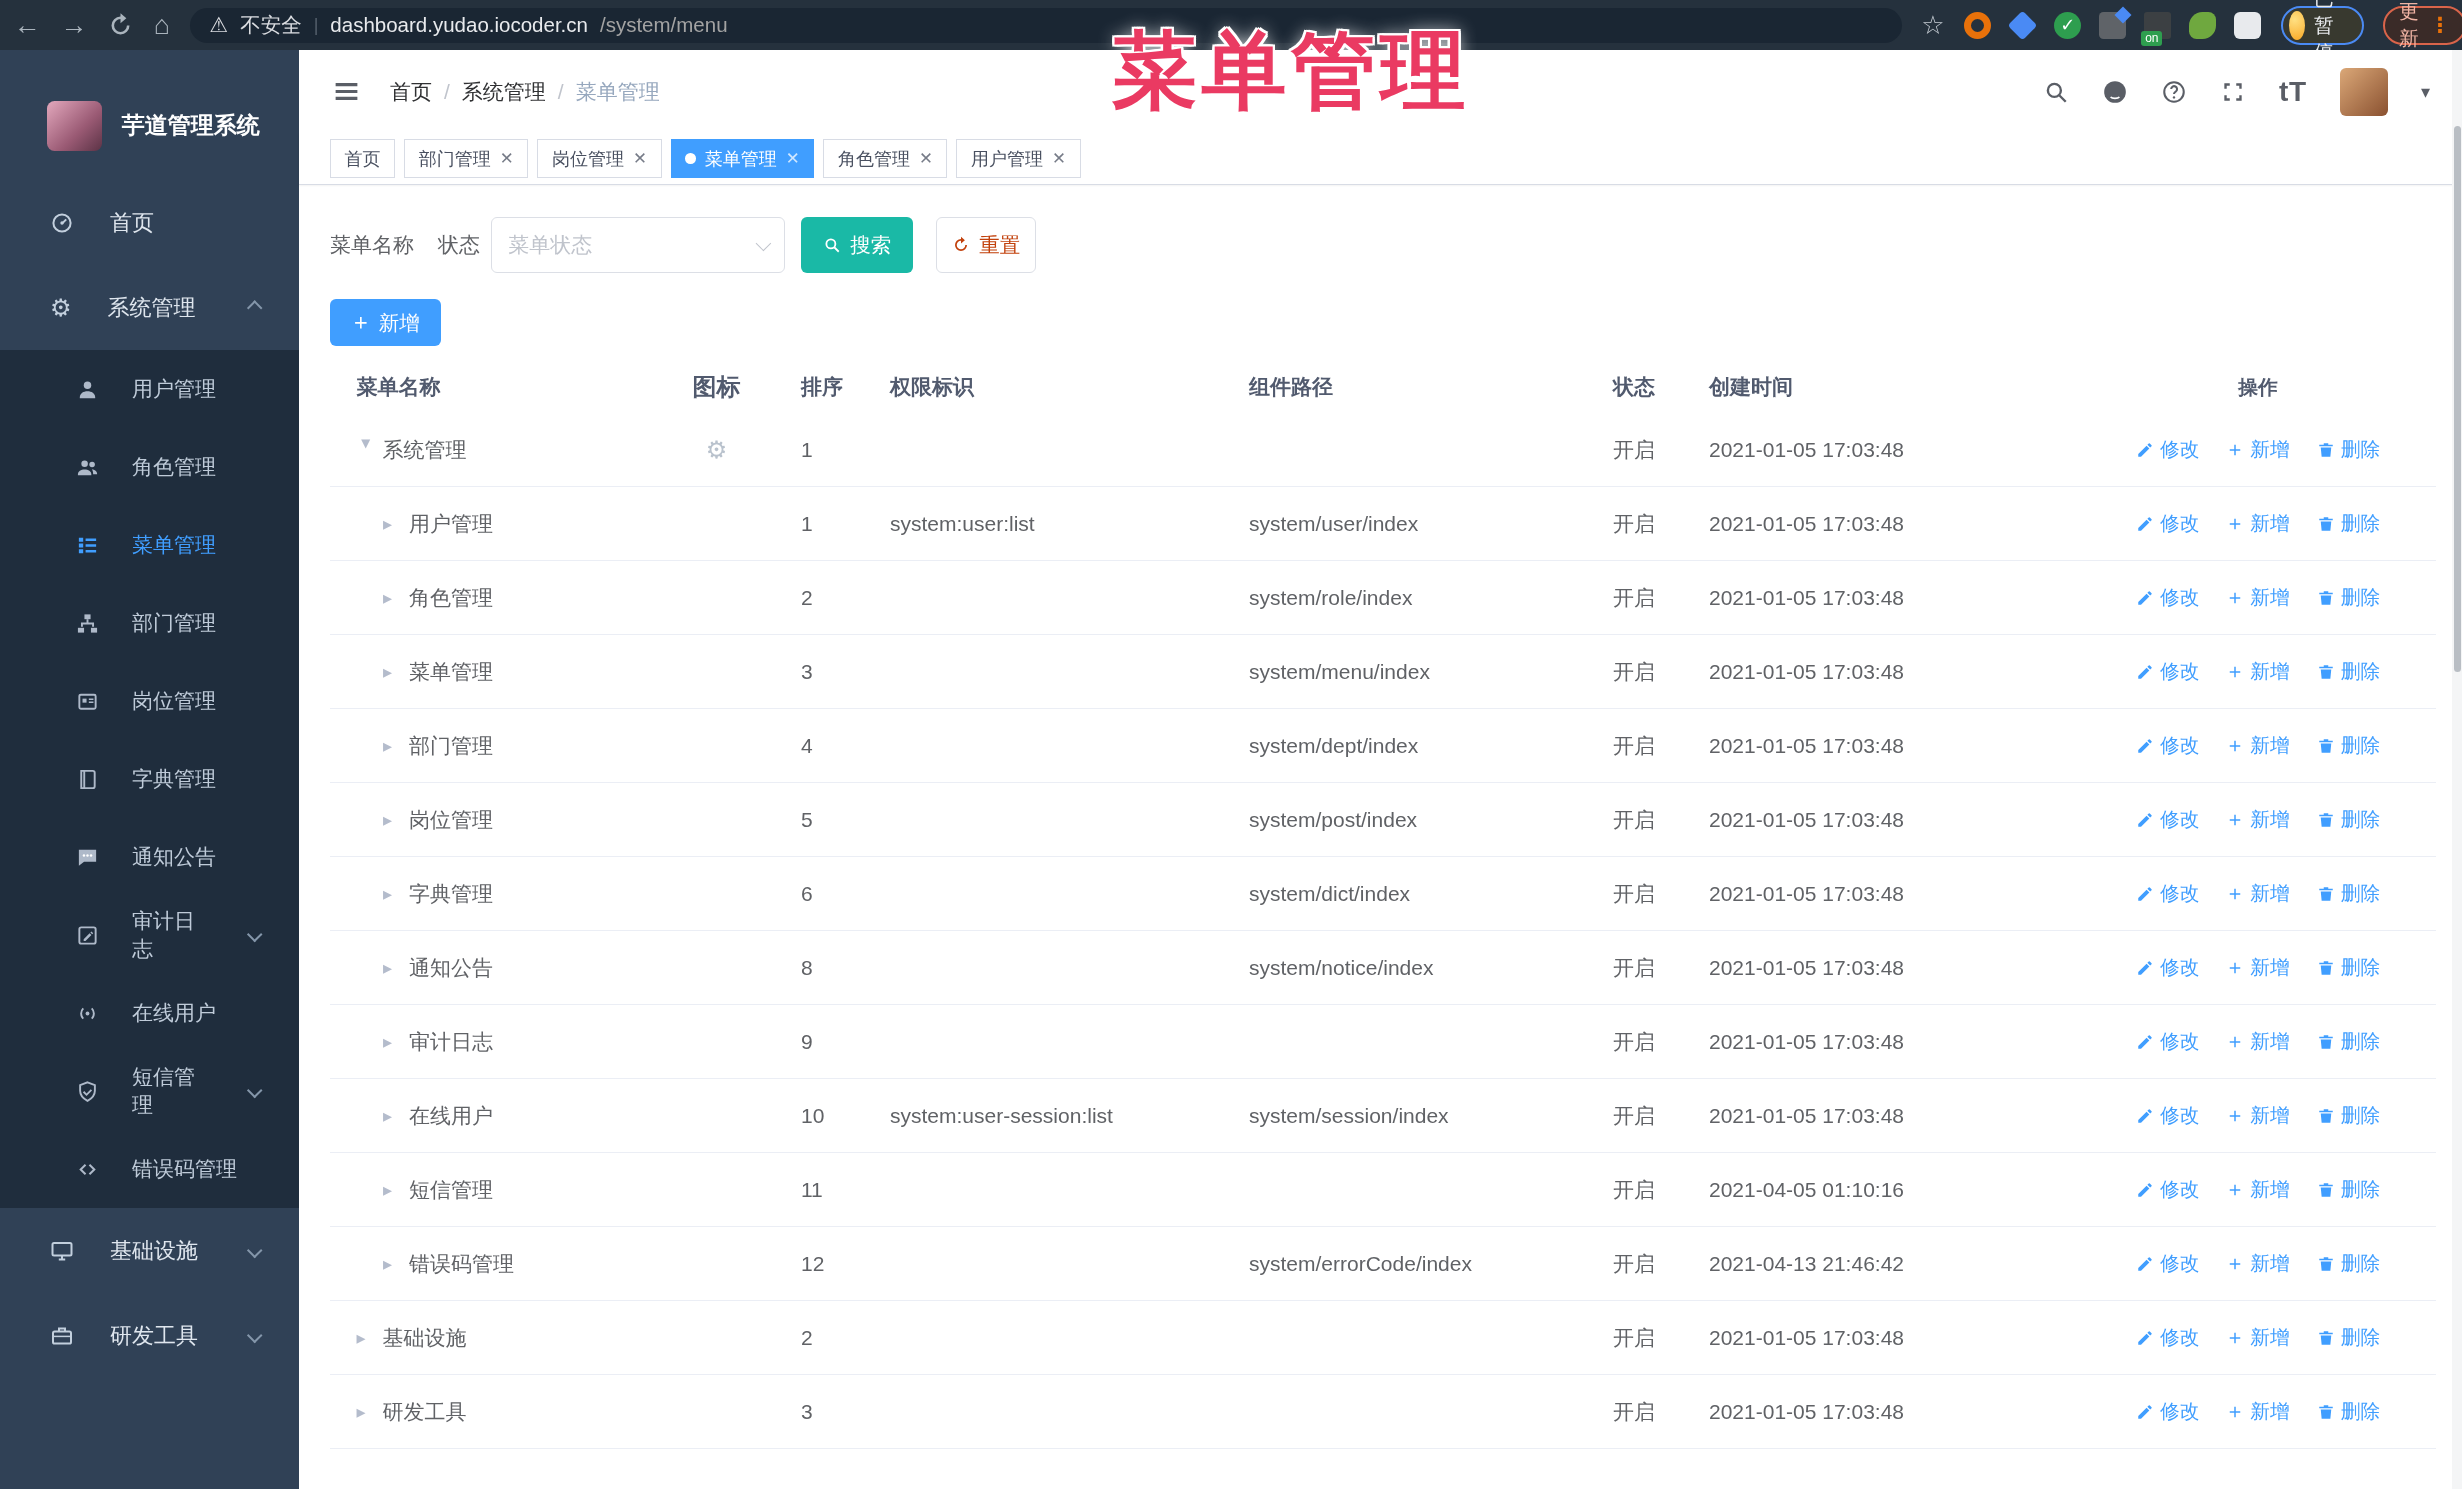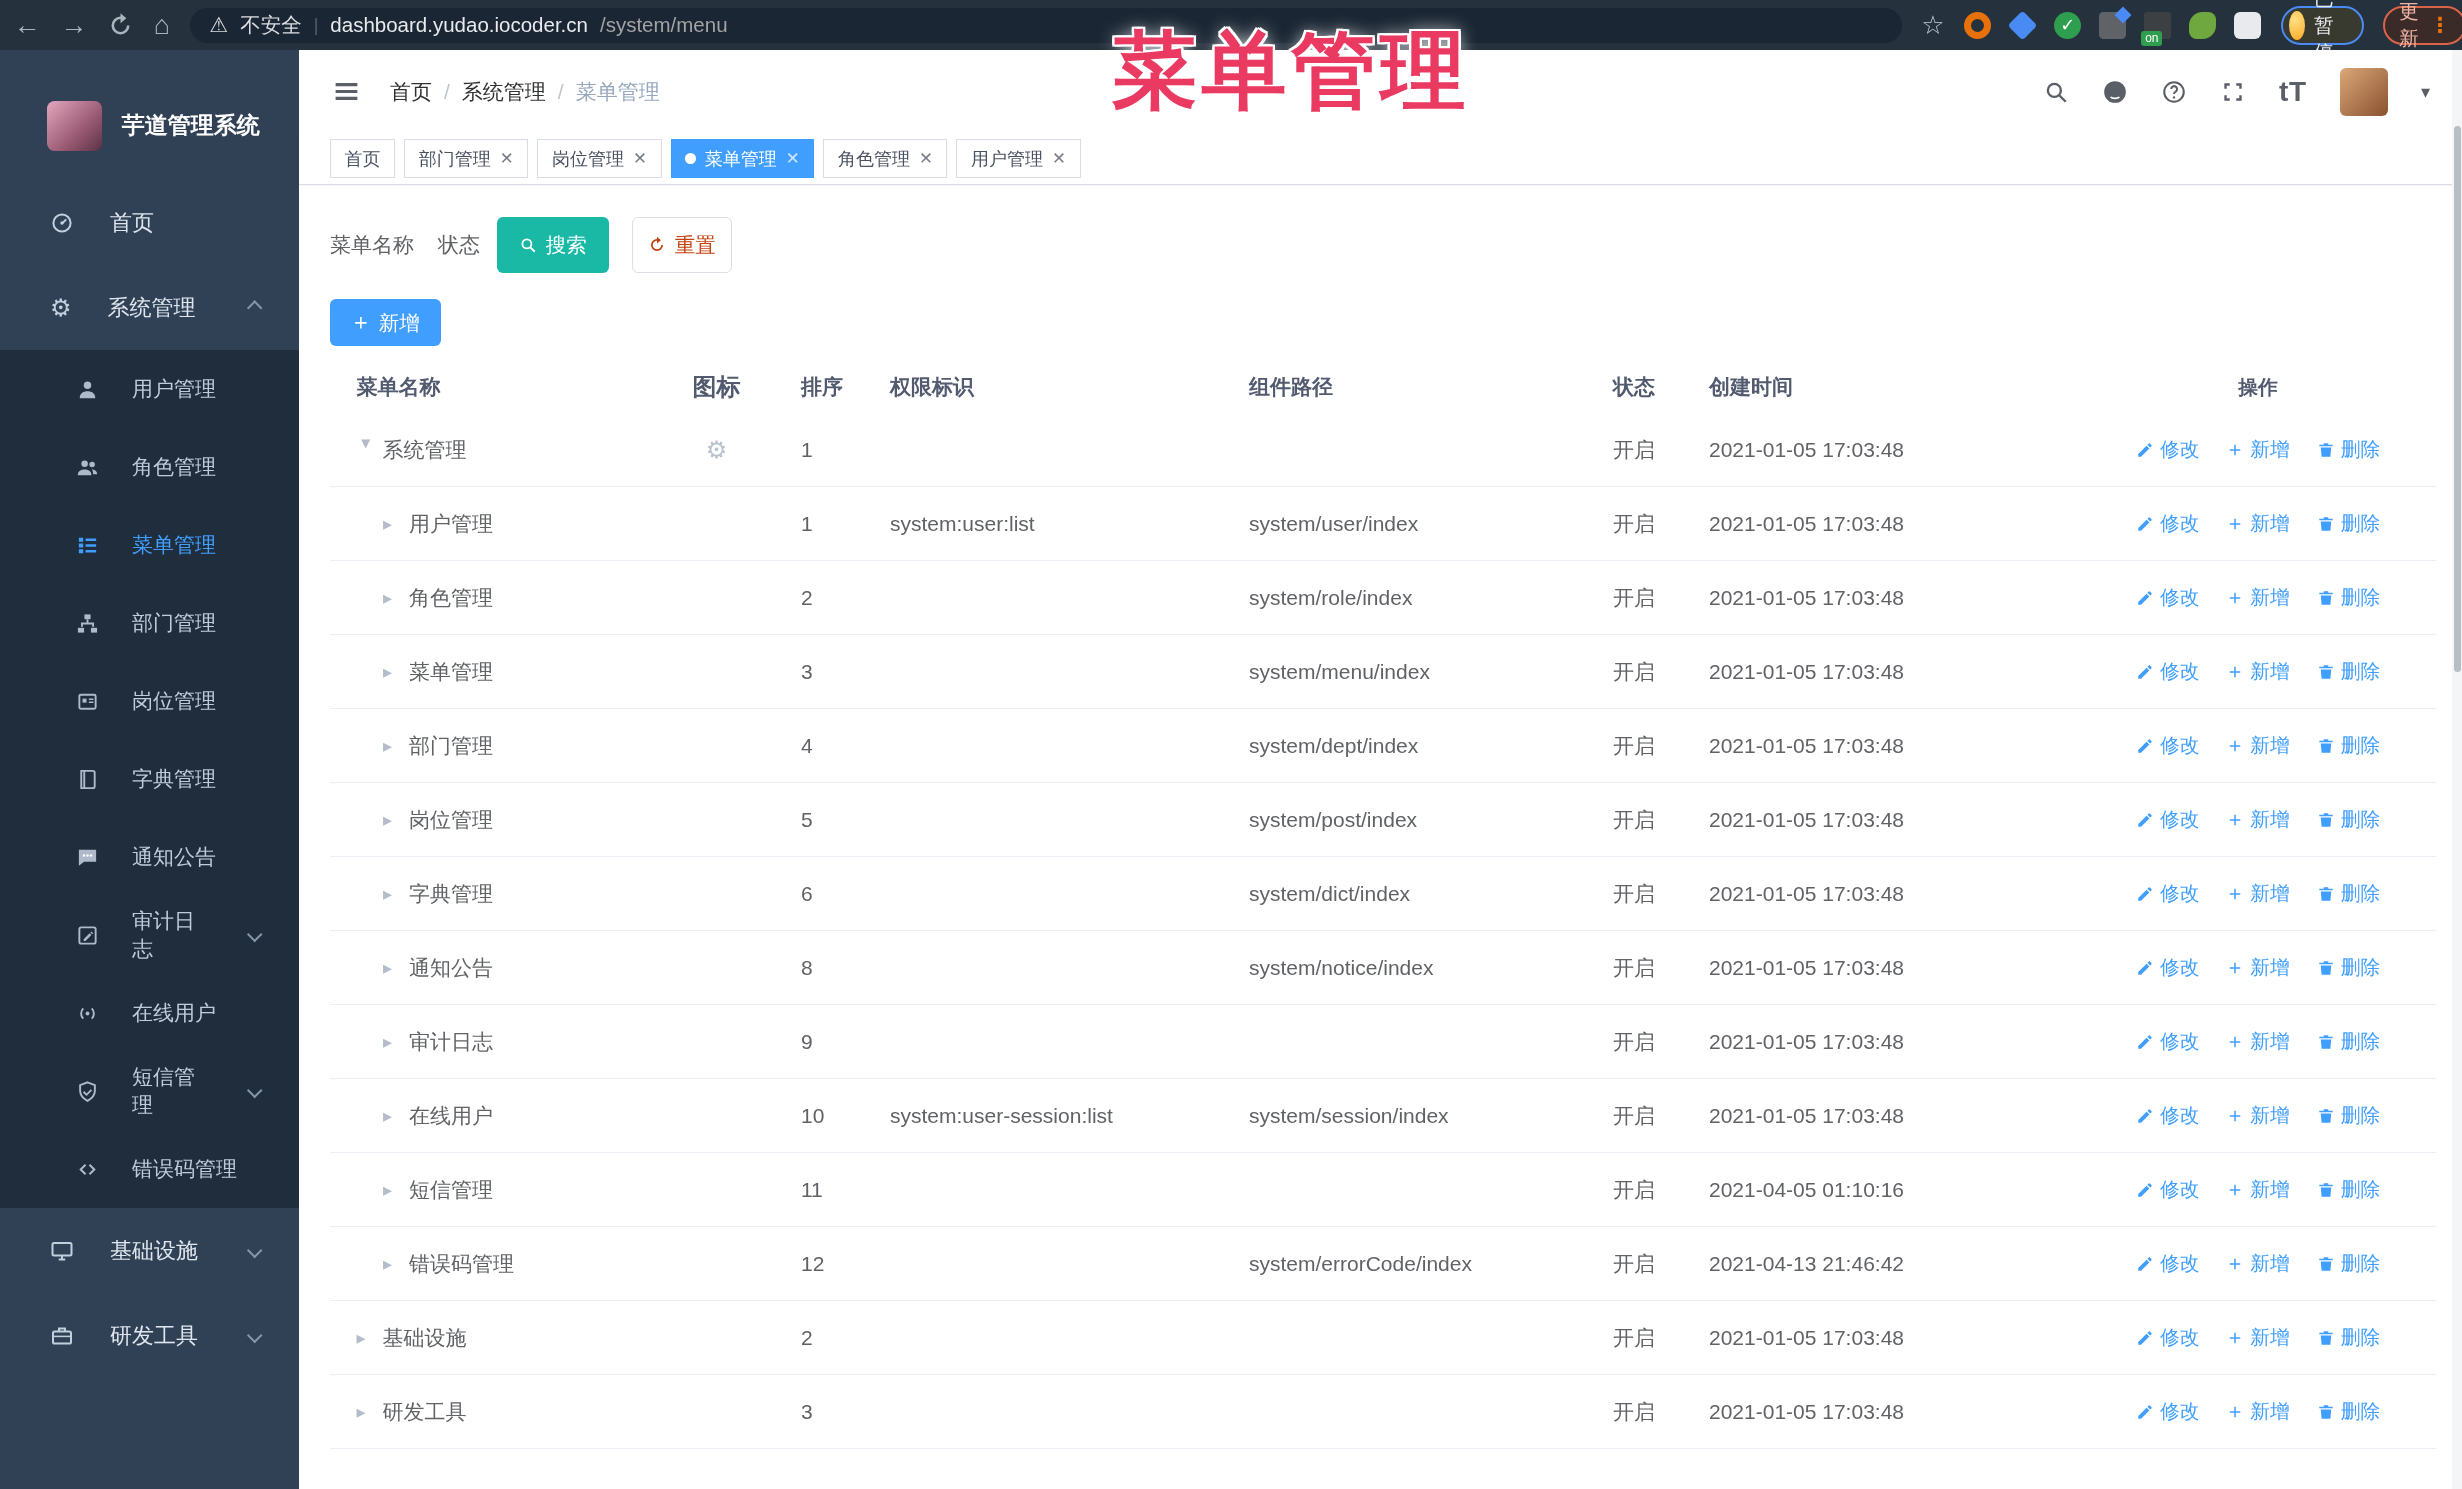--- a/index.html
+++ b/index.html
@@ -408,6 +408,10 @@
     <div class="search-row">
       <span class="f-label">菜单名称</span>
       <span class="f-label" style="margin-left:24px;">状态</span>
+      <div class="f-select">
+        <span>菜单状态</span>
+        <span class="chev2"></span>
+      </div>
       <div class="btn btn-search">
         <span class="icon" style="font-size:18px;">
             <svg viewBox="0 0 24 24">

